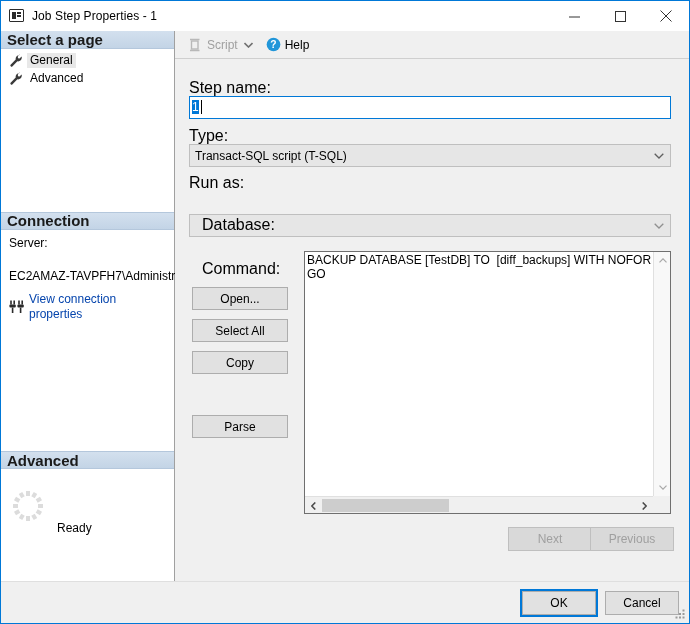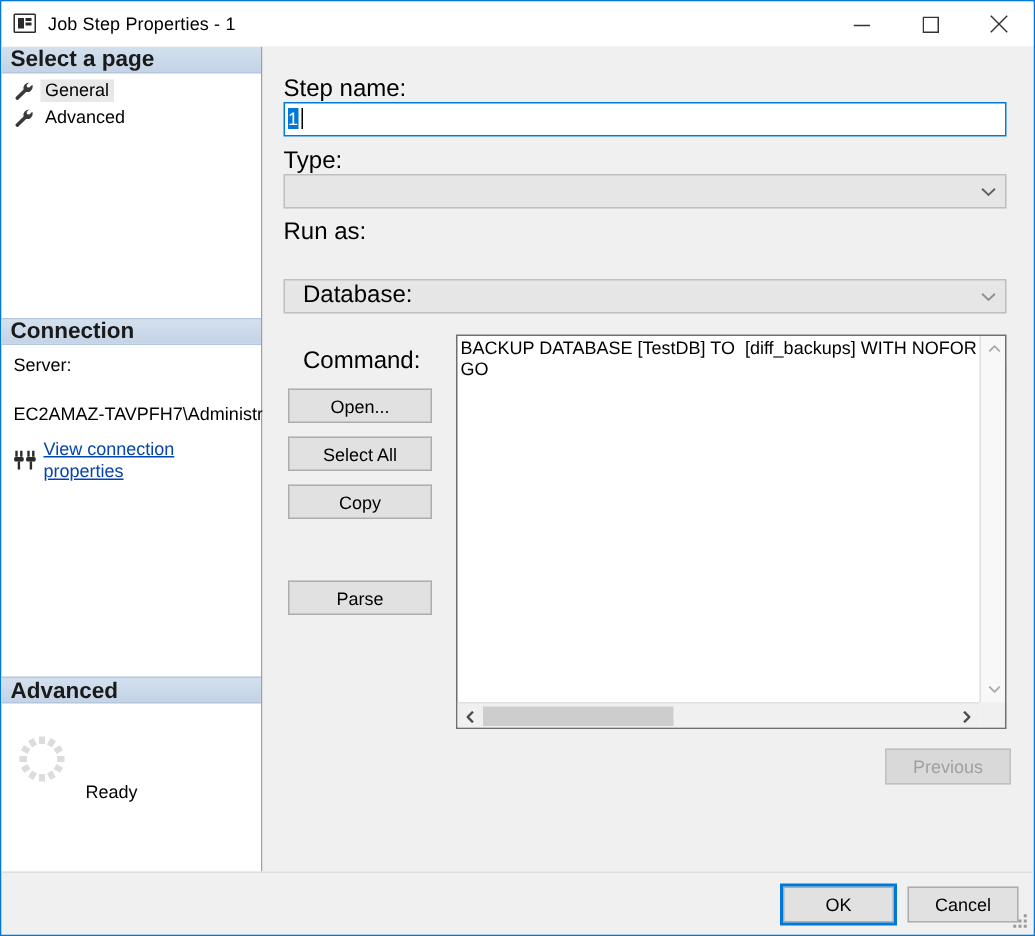--- a/index.html
+++ b/index.html
@@ -437,6 +437,28 @@
 
     <div id="rightpane">
 
+      <div id="toolbar">
+        <div class="tb-btn">
+          <svg class="script-icon" viewBox="0 0 16 16">
+            <path d="M3 2.5h9.5M3 13.5h9.5" stroke="#b8b8b8" stroke-width="1.4" fill="none"></path>
+            <rect x="4.5" y="4" width="6.5" height="8" fill="none" stroke="#b8b8b8" stroke-width="1.4"></rect>
+          </svg>
+          <span class="tb-label disabled">Script</span>
+        </div>
+        <div class="tb-caret">
+          <svg width="9" height="6" viewBox="0 0 9 6">
+              <path d="M0.5 1 L4.5 5 L8.5 1" fill="none" stroke="#707070" stroke-width="1.6"></path>
+            </svg>
+        </div>
+        <div class="tb-sep"></div>
+        <div class="tb-btn">
+          <svg class="help-icon" viewBox="0 0 16 16">
+            <circle cx="8" cy="8" r="7.3" fill="#2196d9"></circle>
+            <text x="8" y="12.2" font-family="Liberation Sans, sans-serif" font-size="11" font-weight="bold" fill="#ffffff" text-anchor="middle">?</text>
+          </svg>
+          <span class="tb-label">Help</span>
+        </div>
+      </div>
 
       <div id="form">
 

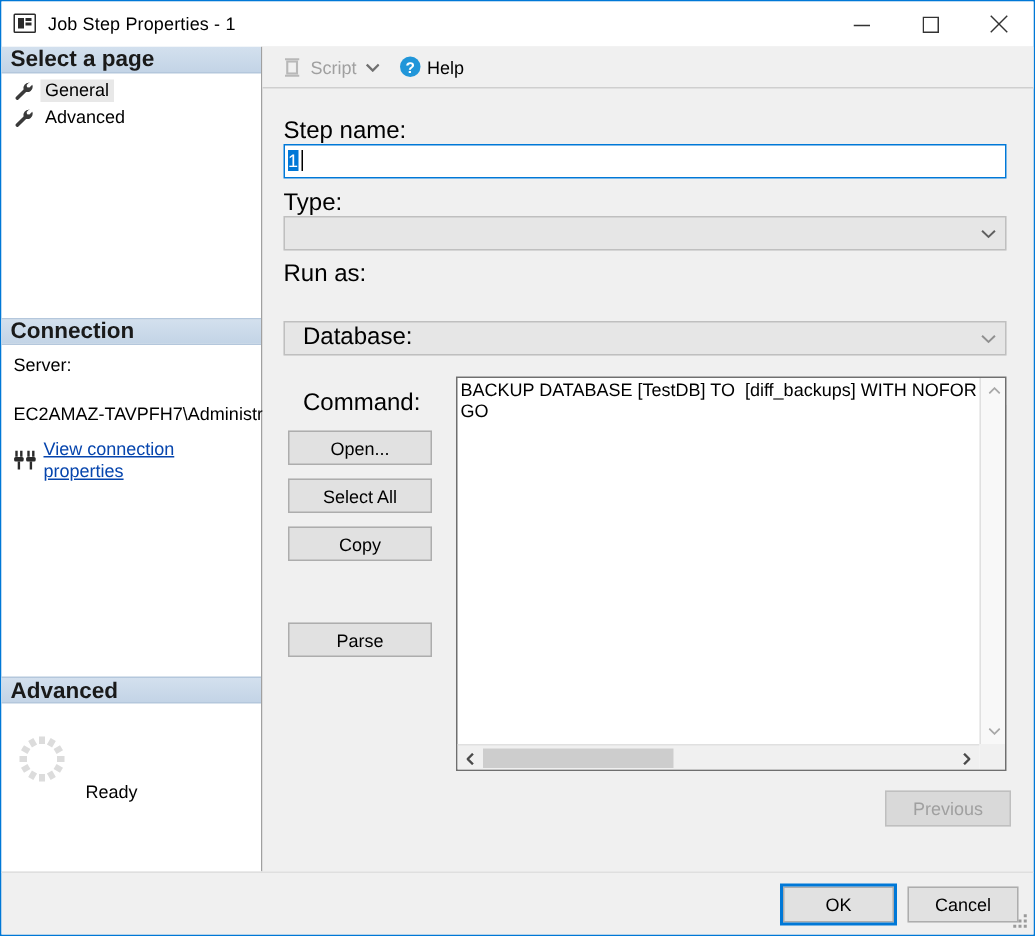--- a/index.html
+++ b/index.html
@@ -471,6 +471,7 @@
 
         <div class="abs lbl" style="left:14px; top:68px;">Type:</div>
         <div class="abs combo" style="left:14px; top:85px; width:482px;">
+          <span>Transact-SQL script (T-SQL)</span>
           <span class="arrow">
             <svg width="10" height="6" viewBox="0 0 10 6">
                 <path d="M0.7 0.8 L5 5 L9.3 0.8" fill="none" stroke="#606060" stroke-width="1.3"></path>

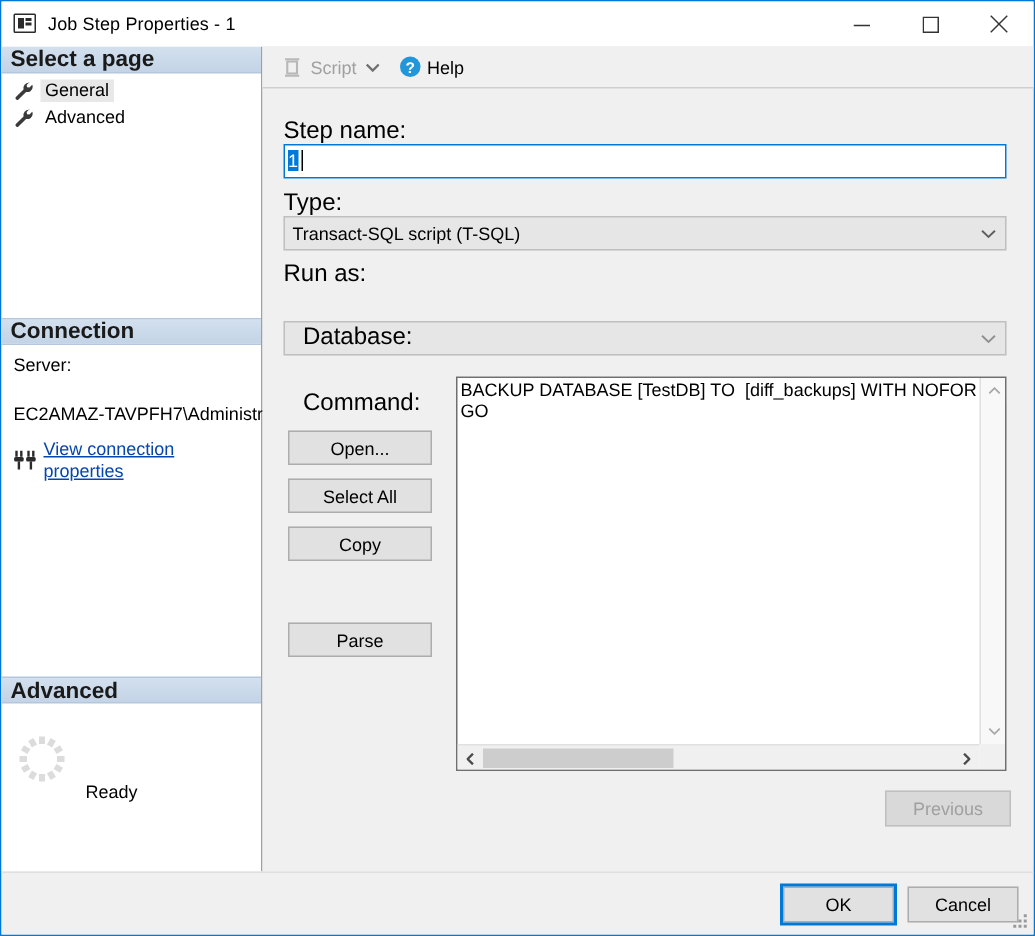--- a/index.html
+++ b/index.html
@@ -147,7 +147,6 @@
   .plug-icon { width: 16px; height: 14px; margin-right: 4px; flex:0 0 auto;}
   .conn-link {
     color: #0645ad;
-    text-decoration: underline;
     font-size: 12px;
     cursor: pointer;
   }

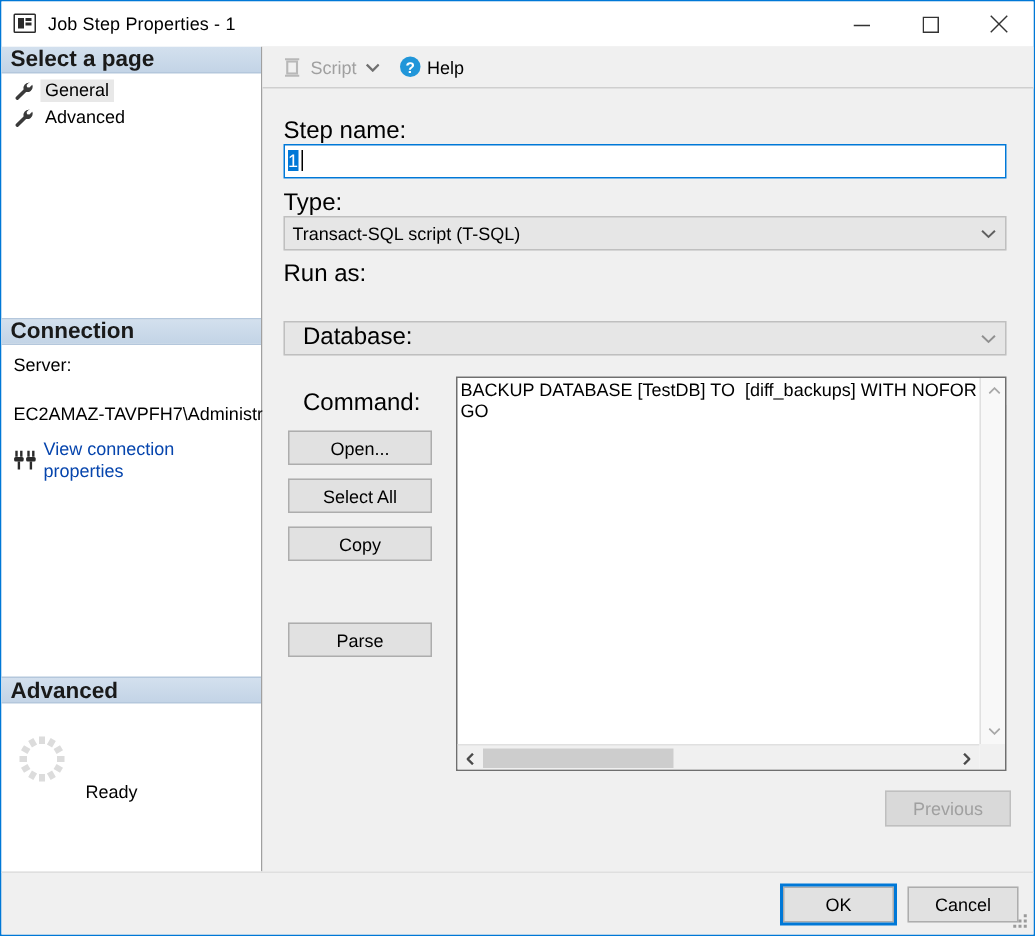--- a/index.html
+++ b/index.html
@@ -536,6 +536,7 @@
         <div class="abs btn" style="left:17px; top:292px; width:96px;">Copy</div>
         <div class="abs btn" style="left:17px; top:356px; width:96px;">Parse</div>
 
+        <div class="abs btn disabled" style="left:333px; top:468px; width:84px; height:24px;">Next</div>
         <div class="abs btn disabled" style="left:415px; top:468px; width:84px; height:24px;">Previous</div>
       </div>
     </div>

